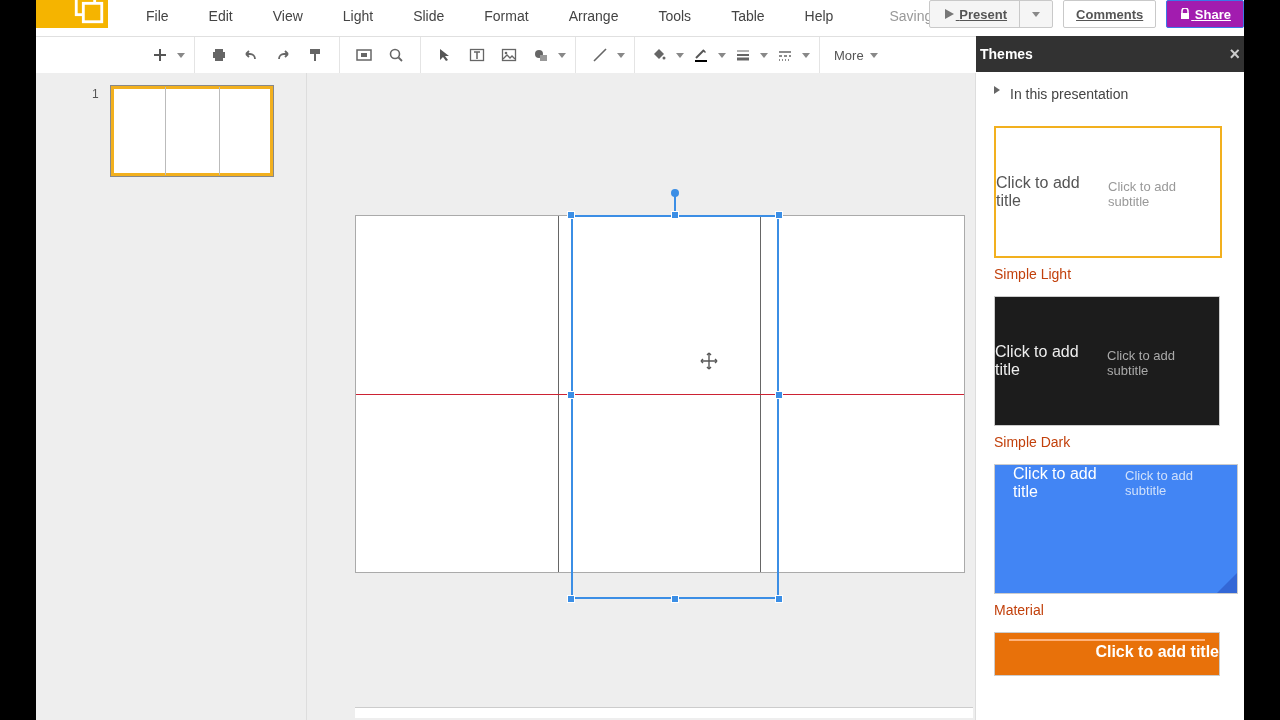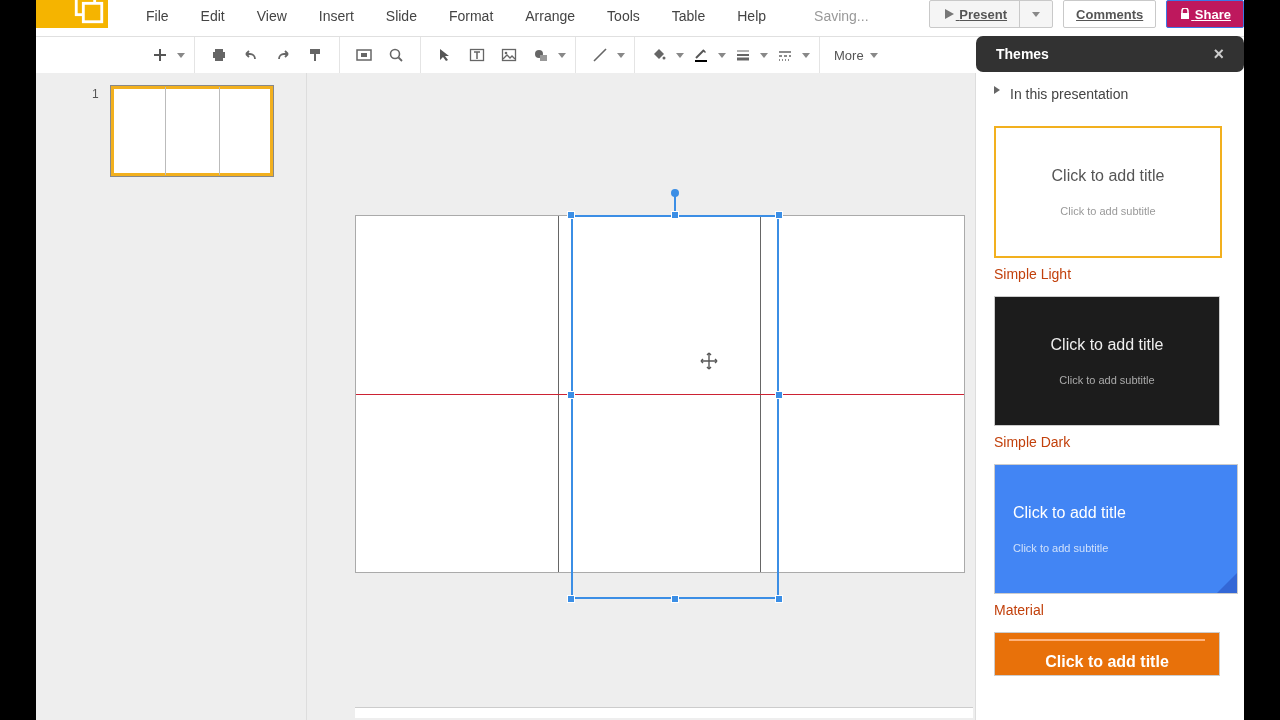--- a/index.html
+++ b/index.html
@@ -11,7 +11,7 @@
   .logo{position:absolute;left:0;top:0;width:72px;height:28px;background:#f5b400;}
   .logo svg{position:absolute;left:36px;top:-8px;}
 
-  .menubar{position:absolute;left:98px;top:0;height:32px;display:flex;align-items:center;gap:8px;color:#444;font-size:14px;}
+  .menubar{position:absolute;left:98px;top:0;height:32px;display:flex;align-items:center;gap:16px;color:#444;font-size:14px;}
   .menubar span{padding:0 12px;cursor:pointer;}
   .saving{color:#999;}
 

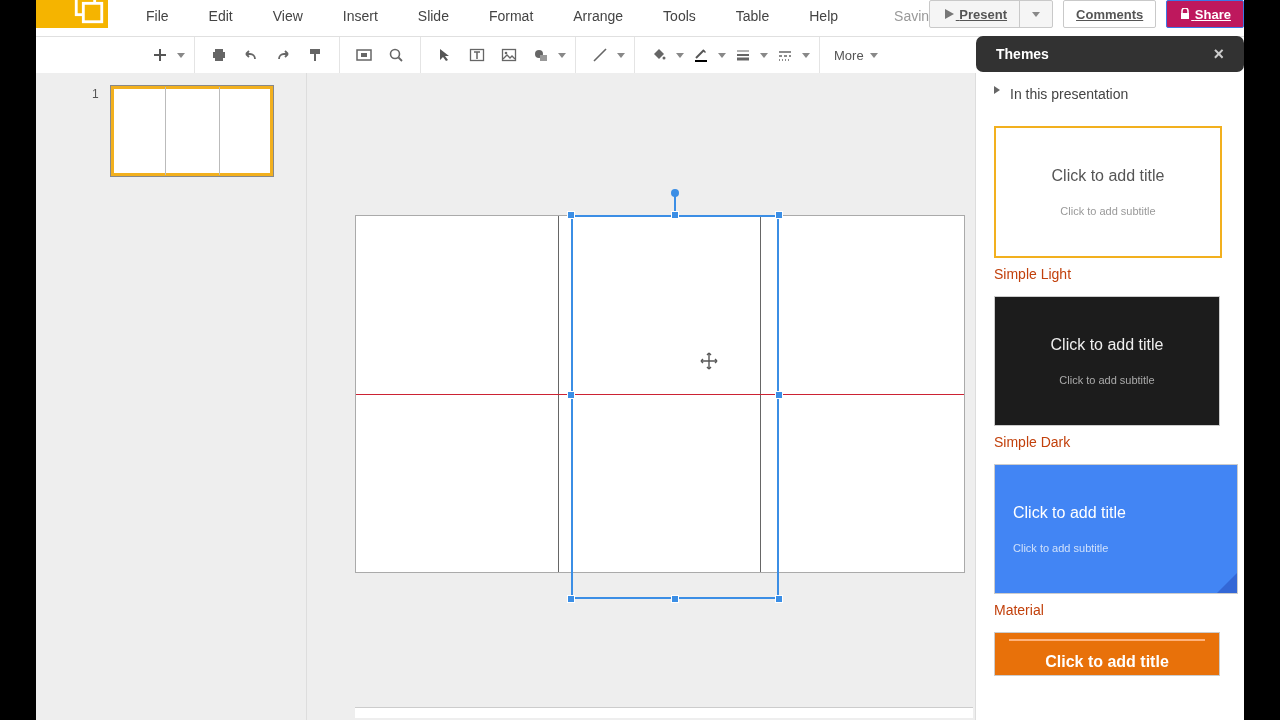--- a/index.html
+++ b/index.html
@@ -96,7 +96,7 @@
     <span>File</span>
     <span>Edit</span>
     <span>View</span>
-    <span>Insert</span>
+    <span>Light</span>
     <span>Slide</span>
     <span>Format</span>
     <span>Arrange</span>

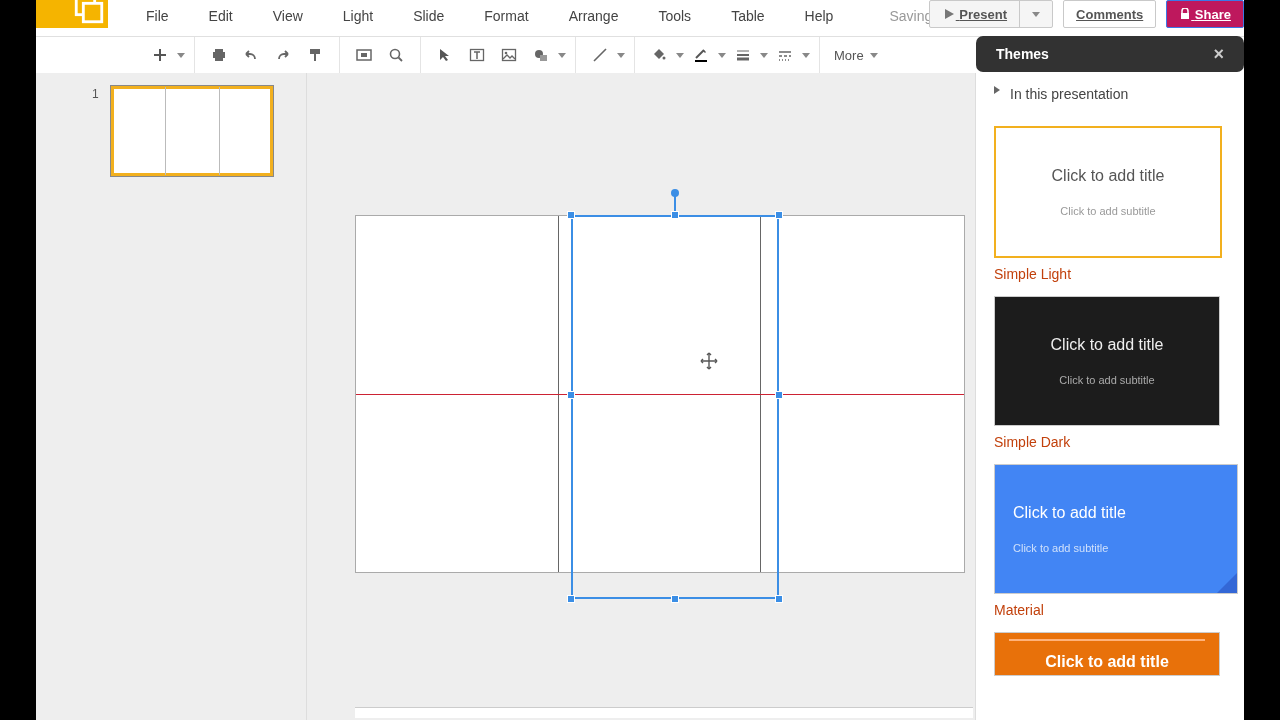--- a/index.html
+++ b/index.html
@@ -19,7 +19,7 @@
   .btn{display:flex;align-items:center;height:26px;border:1px solid #c9c9c9;background:#f5f5f5;font-size:13px;font-weight:bold;color:#555;border-radius:2px;text-decoration:underline;}
   .btn .seg{padding:0 12px;display:flex;align-items:center;height:100%;}
   .btn .split{border-left:1px solid #c9c9c9;}
-  .btn.blue{background:#be185d;border-color:#3b78e7;color:#fff;}
+  .btn.blue{background:#a21caf;border-color:#3b78e7;color:#fff;}
   .btn.plain{background:#fff;}
   .tri{width:0;height:0;border-left:4px solid transparent;border-right:4px solid transparent;border-top:5px solid #888;display:inline-block;}
 

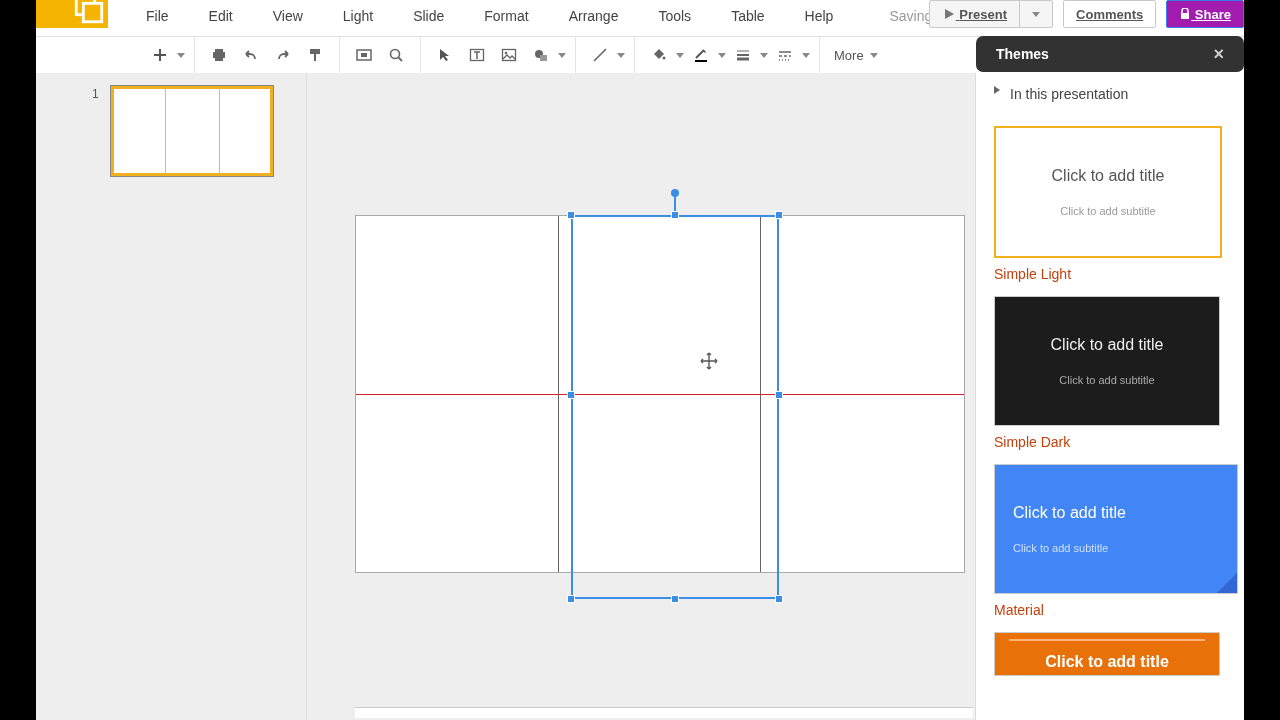--- a/index.html
+++ b/index.html
@@ -57,7 +57,7 @@
 
   
   .themes{width:268px;background:#fff;border-left:1px solid #ddd;display:flex;flex-direction:column;}
-  .themes-hd{background:#323232;color:#fff;height:36px;margin-top:-37px;display:flex;align-items:center;padding:0 20px;font-size:14px;font-weight:bold;justify-content:space-between;border-radius:7px;}
+  .themes-hd{background:#323232;color:#fff;height:36px;margin-top:-37px;display:flex;align-items:center;padding:0 4px;font-size:14px;font-weight:bold;justify-content:space-between;}
   .themes-sub{padding:14px 18px 6px;font-size:14px;color:#444;display:flex;align-items:flex-start;gap:8px;}
   .themes-list{padding:4px 18px 0;overflow:hidden;}
   .theme{margin:14px 0 6px;}

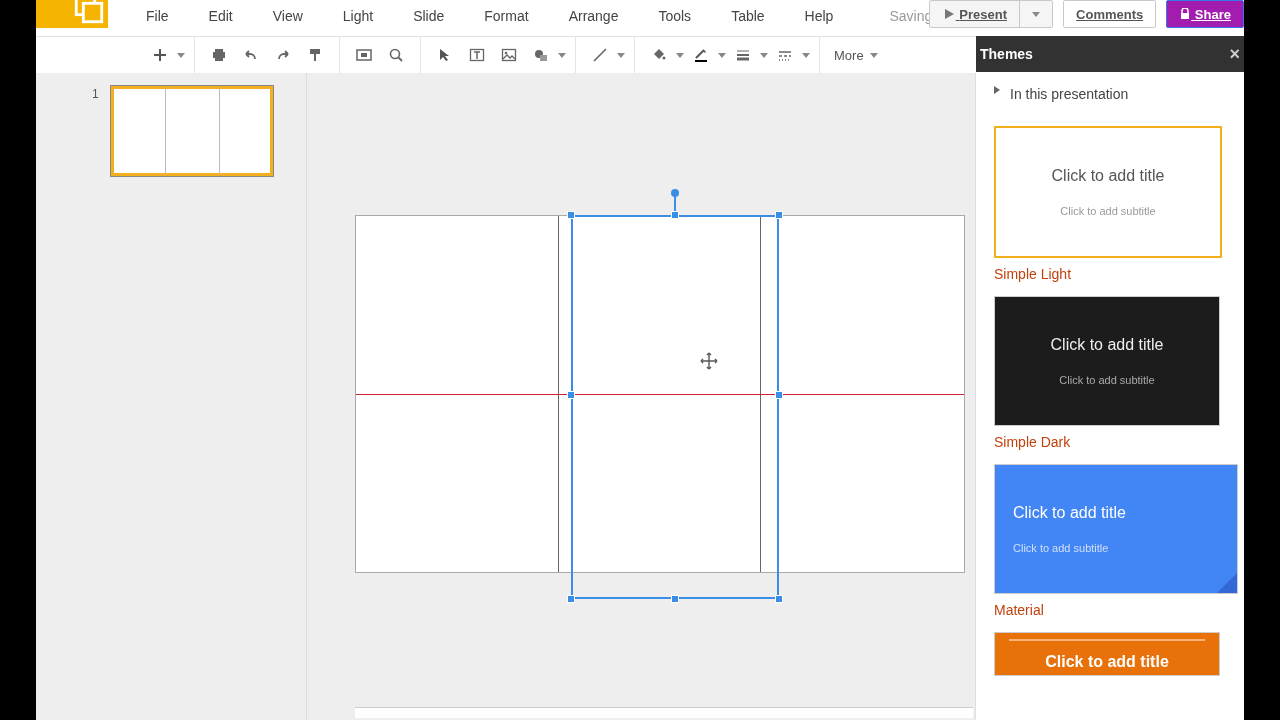--- a/index.html
+++ b/index.html
@@ -61,7 +61,7 @@
   .themes-sub{padding:14px 18px 6px;font-size:14px;color:#444;display:flex;align-items:flex-start;gap:8px;}
   .themes-list{padding:4px 18px 0;overflow:hidden;}
   .theme{margin:14px 0 6px;}
-  .theme .prev{width:224px;height:128px;border:1px solid #ccc;display:flex;flex-direction:column;align-items:center;justify-content:center;position:relative;}
+  .theme .prev{width:224px;height:128px;border:1px solid #ccc;display:flex;align-items:center;justify-content:center;position:relative;}
   .theme .prev.sel2{border:2px solid #f2b01e;}
   .theme .title{font-size:16px;color:#555;}
   .theme .sub{font-size:11px;color:#999;margin-top:20px;}

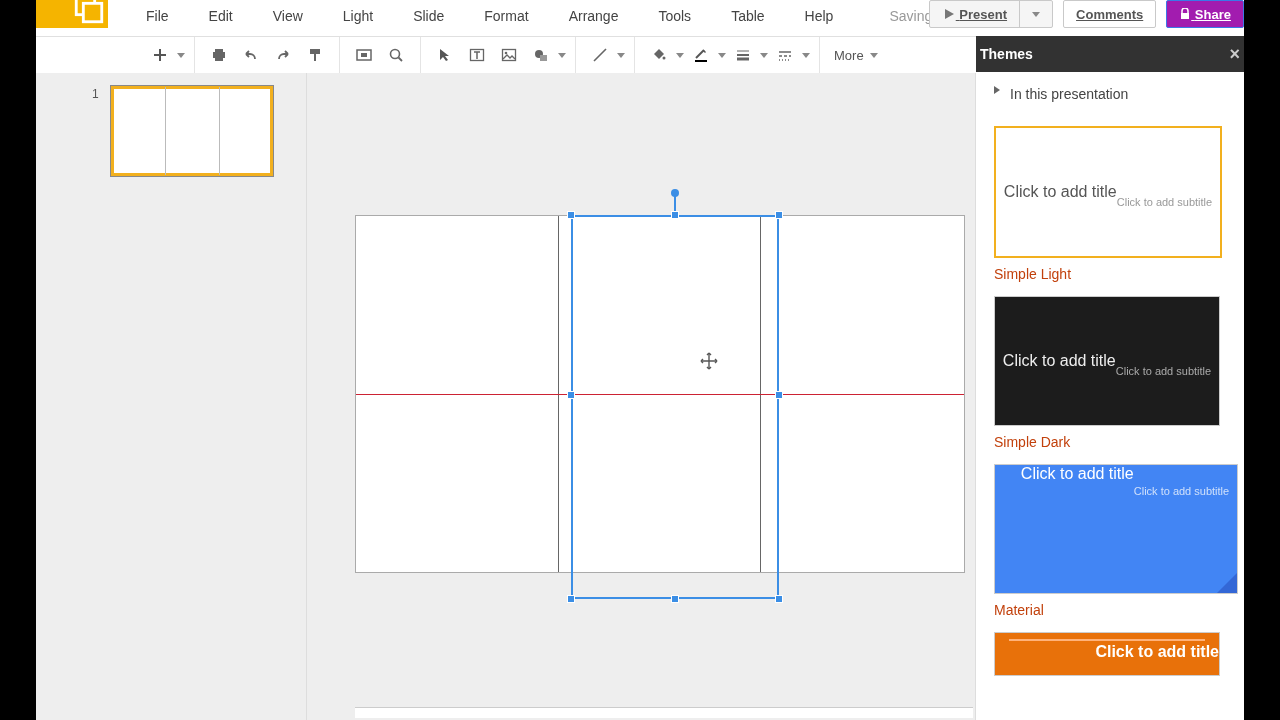--- a/index.html
+++ b/index.html
@@ -64,7 +64,7 @@
   .theme .prev{width:224px;height:128px;border:1px solid #ccc;display:flex;align-items:center;justify-content:center;position:relative;}
   .theme .prev.sel2{border:2px solid #f2b01e;}
   .theme .title{font-size:16px;color:#555;}
-  .theme .sub{font-size:11px;color:#999;margin-top:20px;}
+  .theme .sub{font-size:13px;color:#999;margin-top:3px;}
   .theme.dark .prev{background:#1c1c1c;}
   .theme.dark .title{color:#eee;}
   .theme.dark .sub{color:#aaa;}

